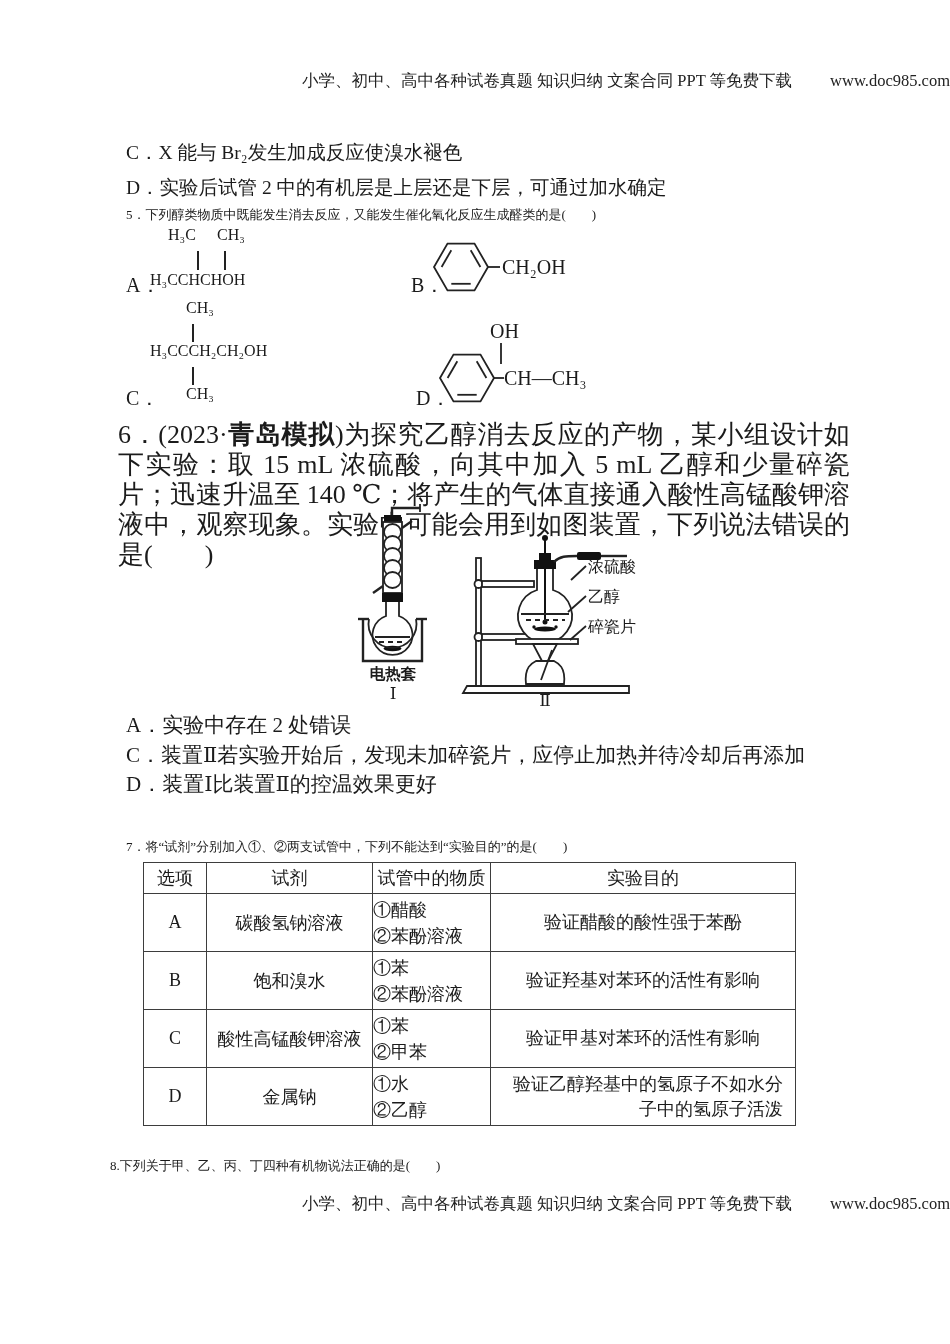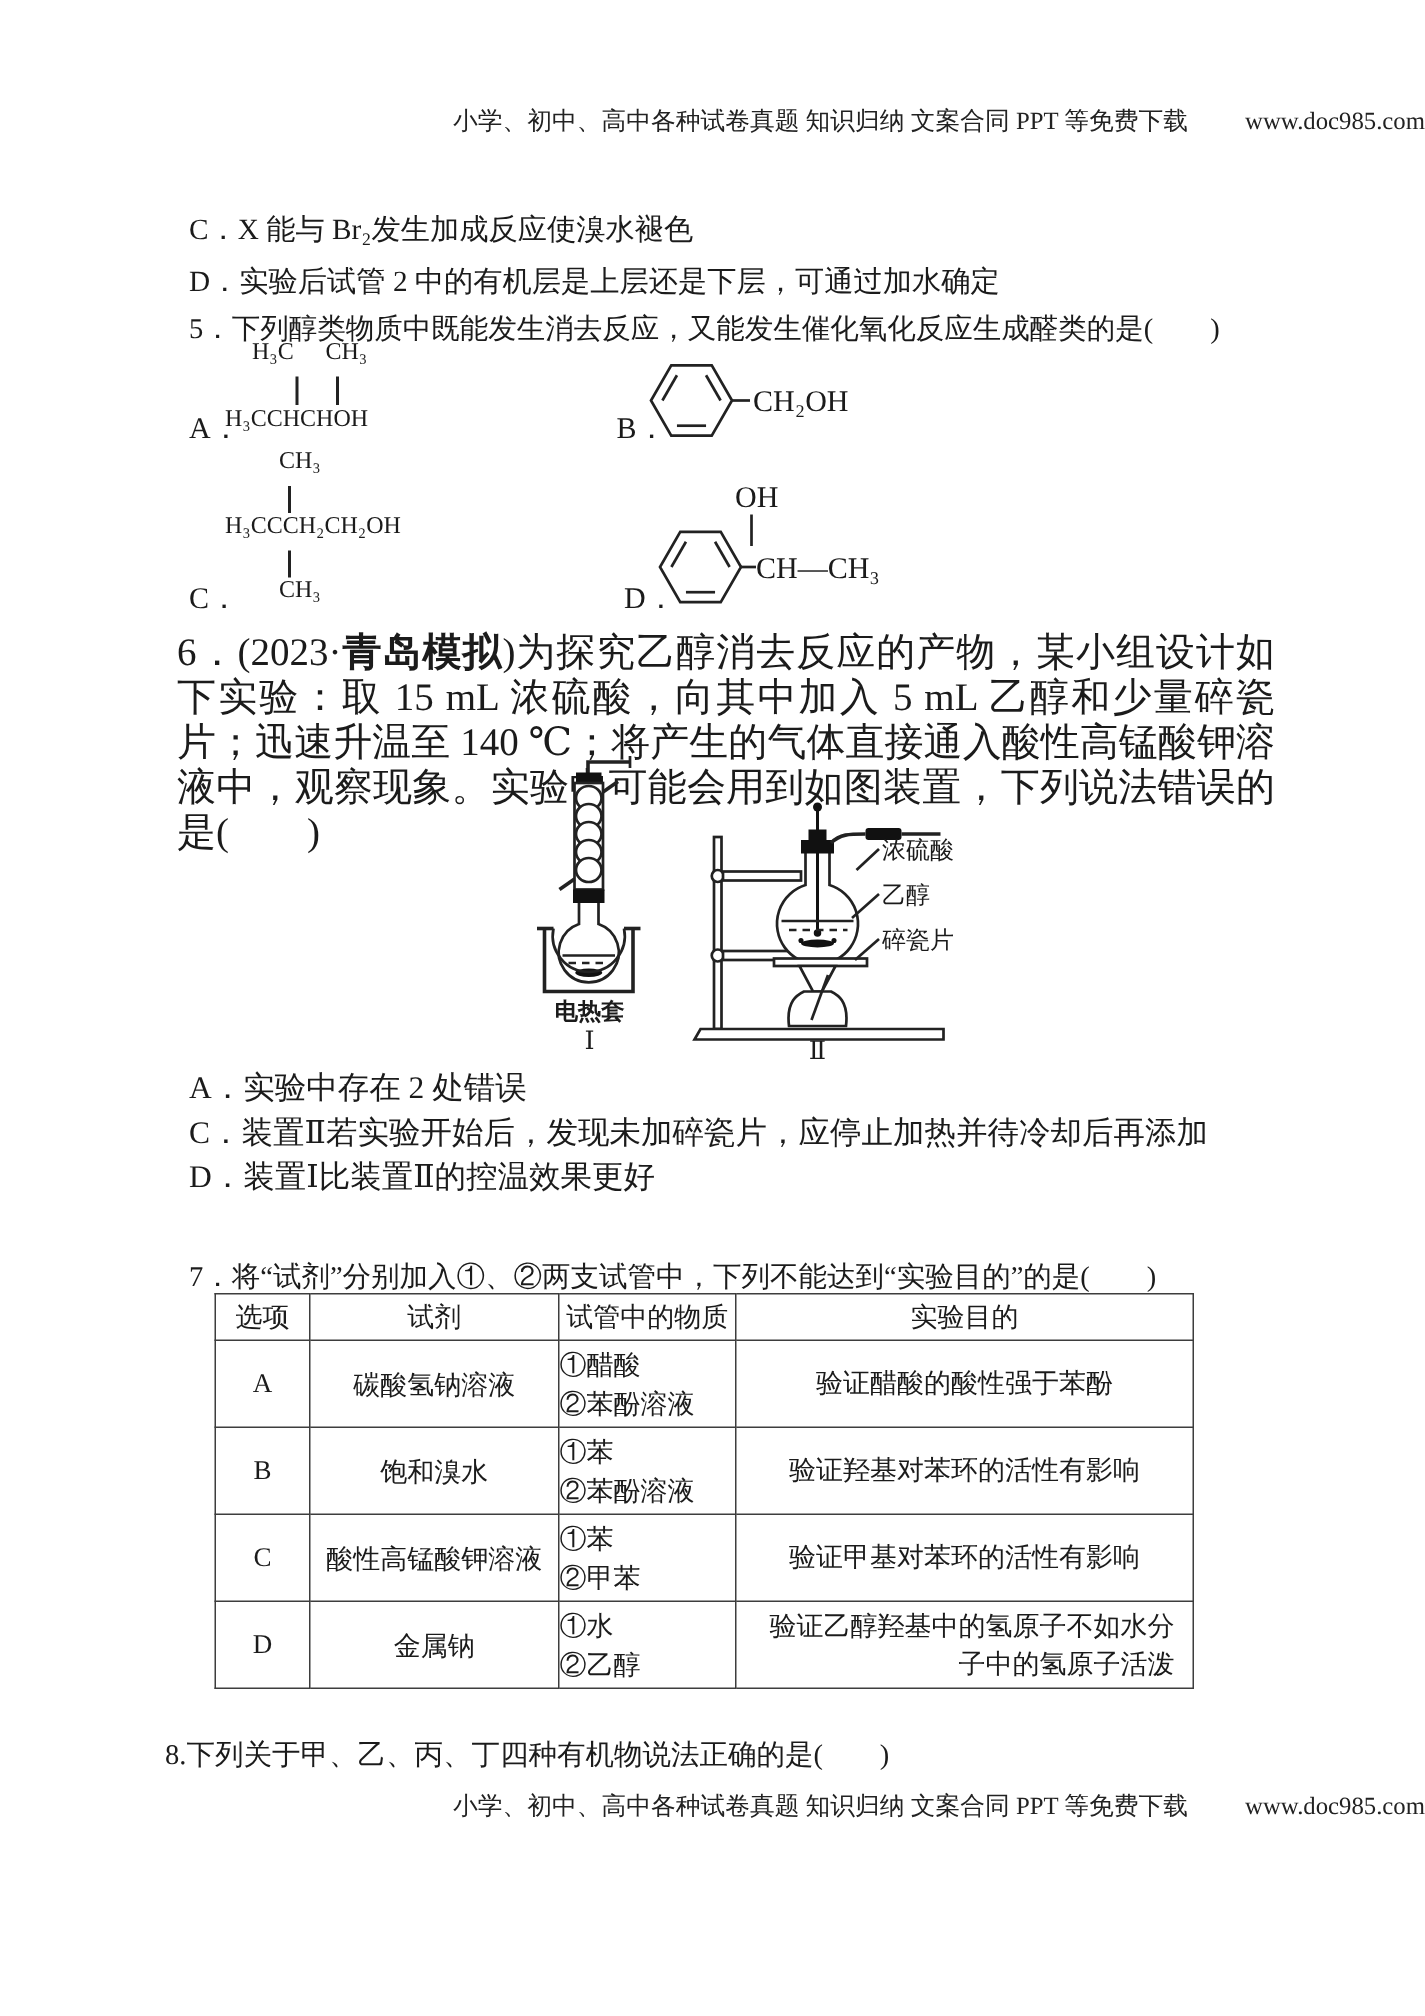--- a/index.html
+++ b/index.html
@@ -11,7 +11,7 @@
   .footer { top:1193px; }
   .hdr-url { margin-left:38px; }
   .line { font-size:19.5px; white-space:nowrap; }
-  .stem { font-size:19px; }
+  .stem { font-size:13px; }
   .q6para { position:absolute; left:118px; top:419px; width:732px; font-size:26px; line-height:30px; text-align:justify; }
   .tag-bold { font-family:"Liberation Sans","DejaVu Sans",sans-serif; font-weight:bold; }
   .optlabel { position:absolute; font-size:20px; }

